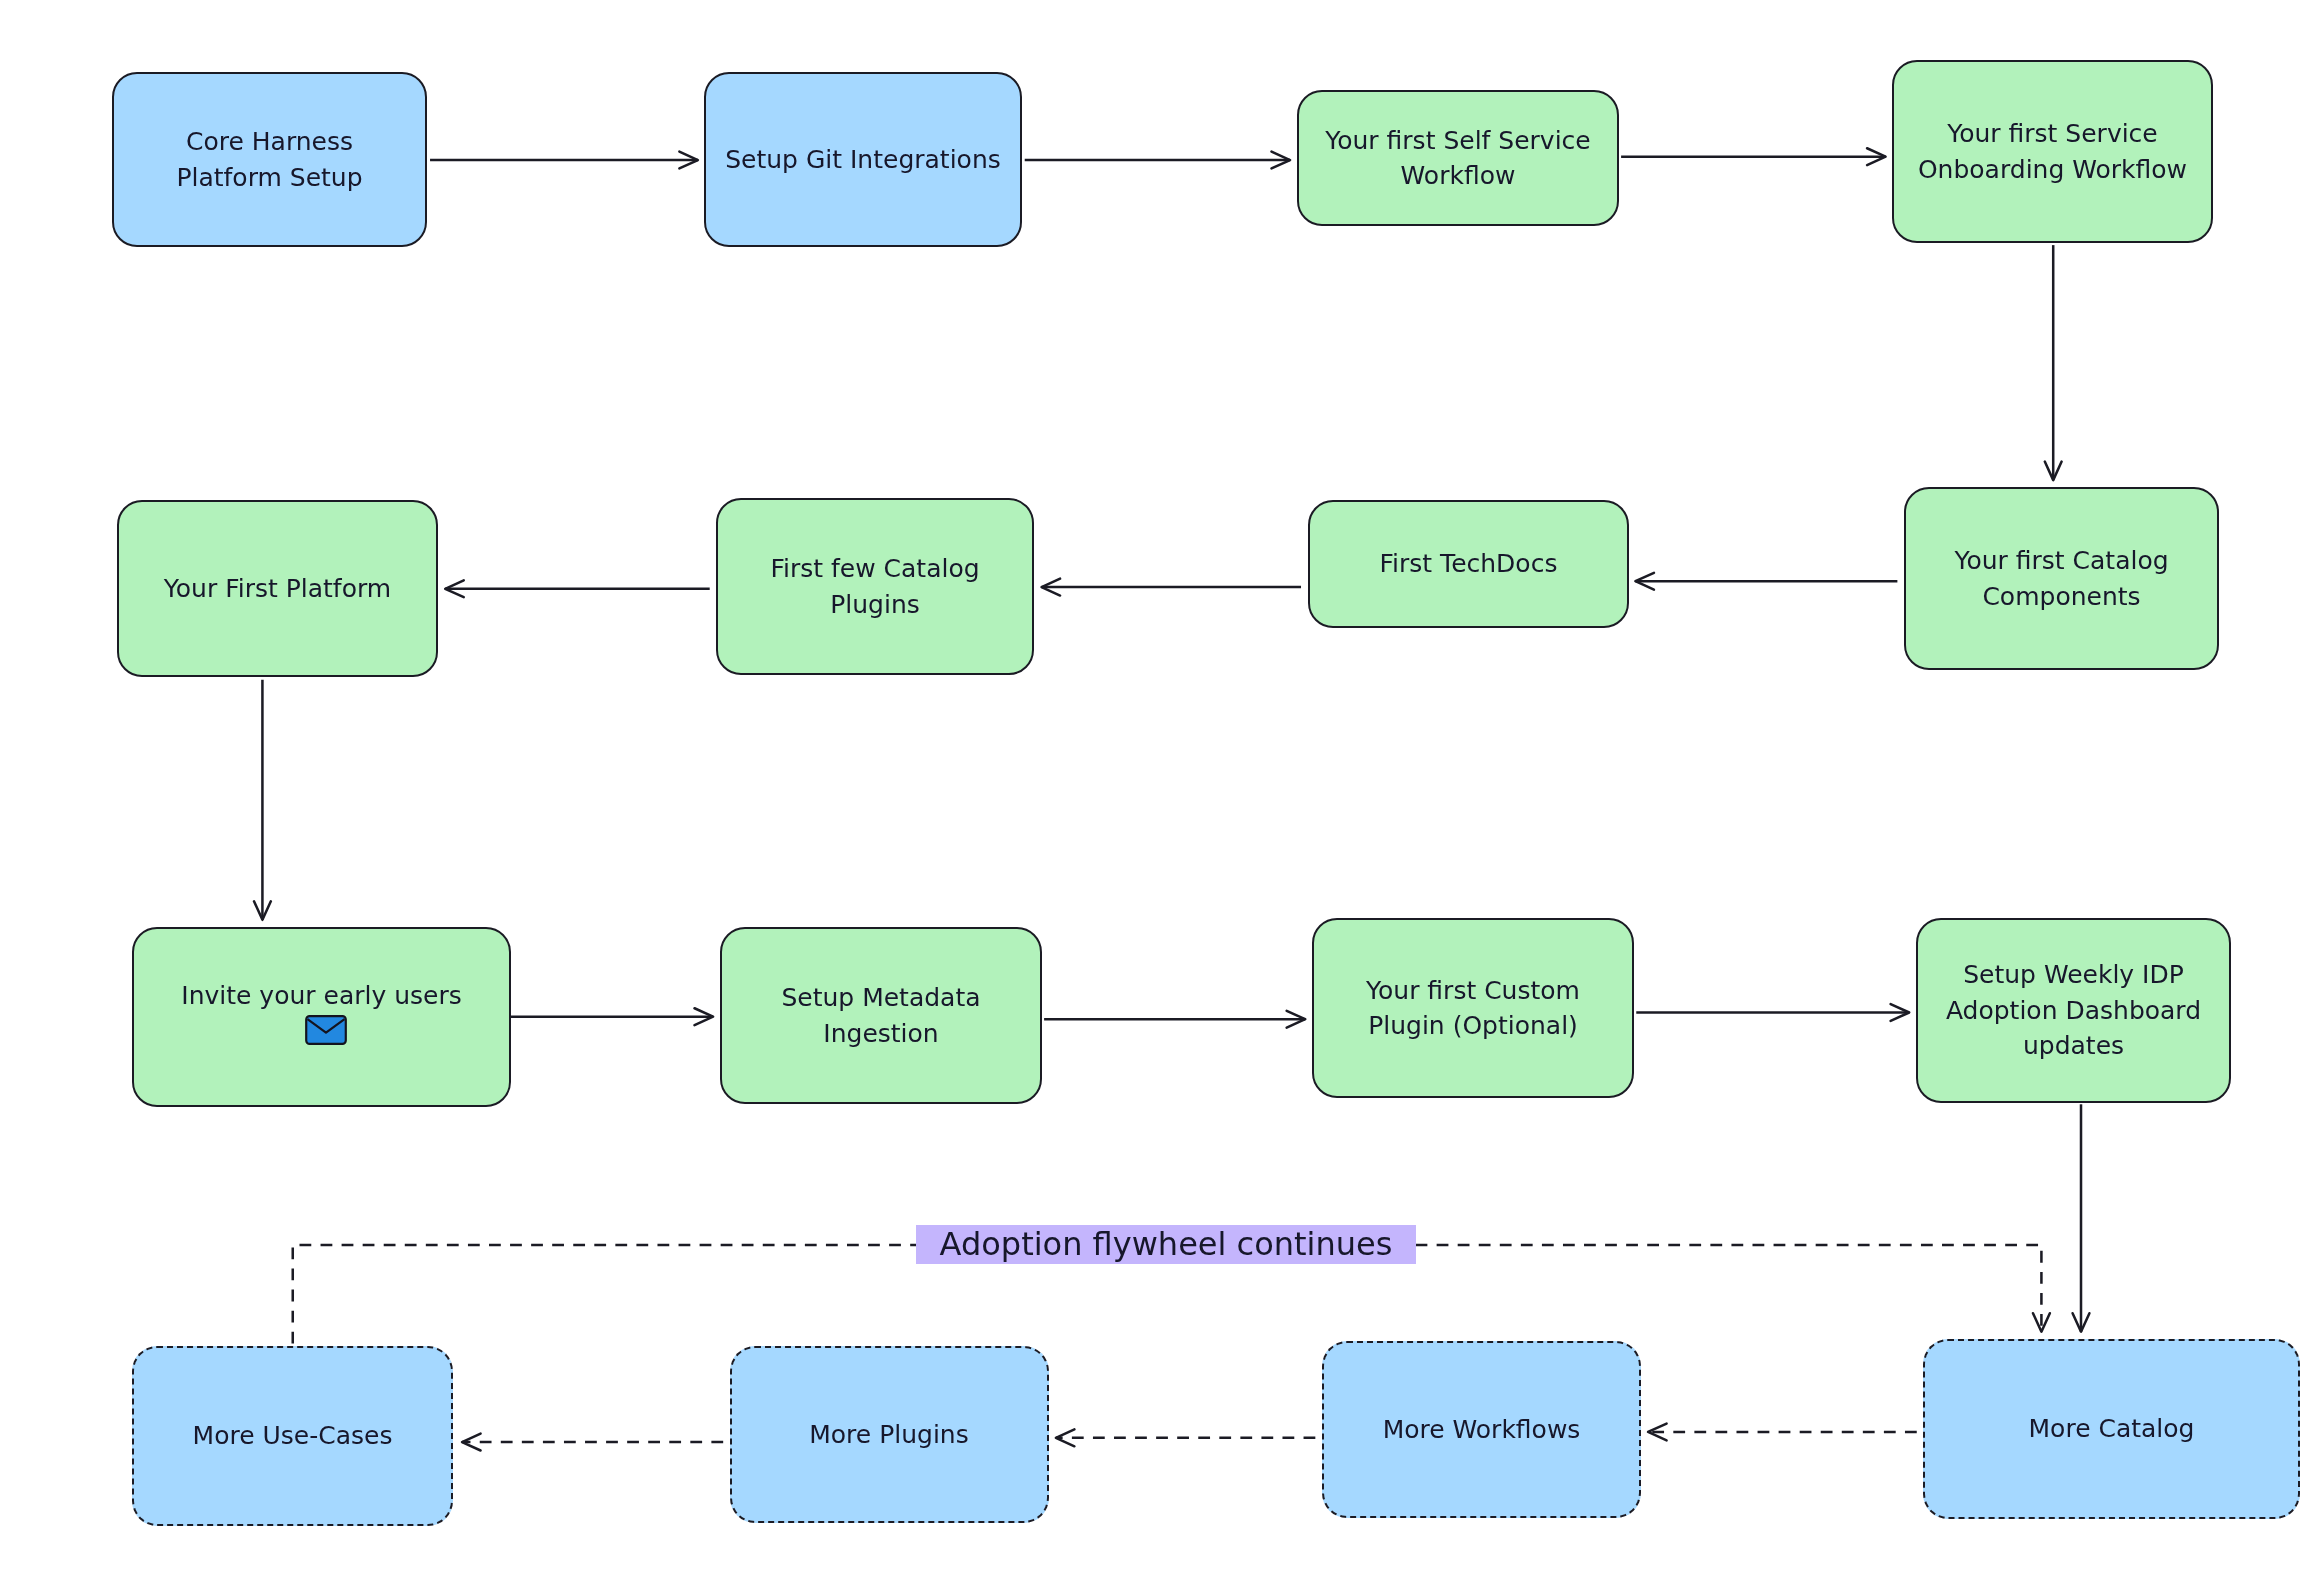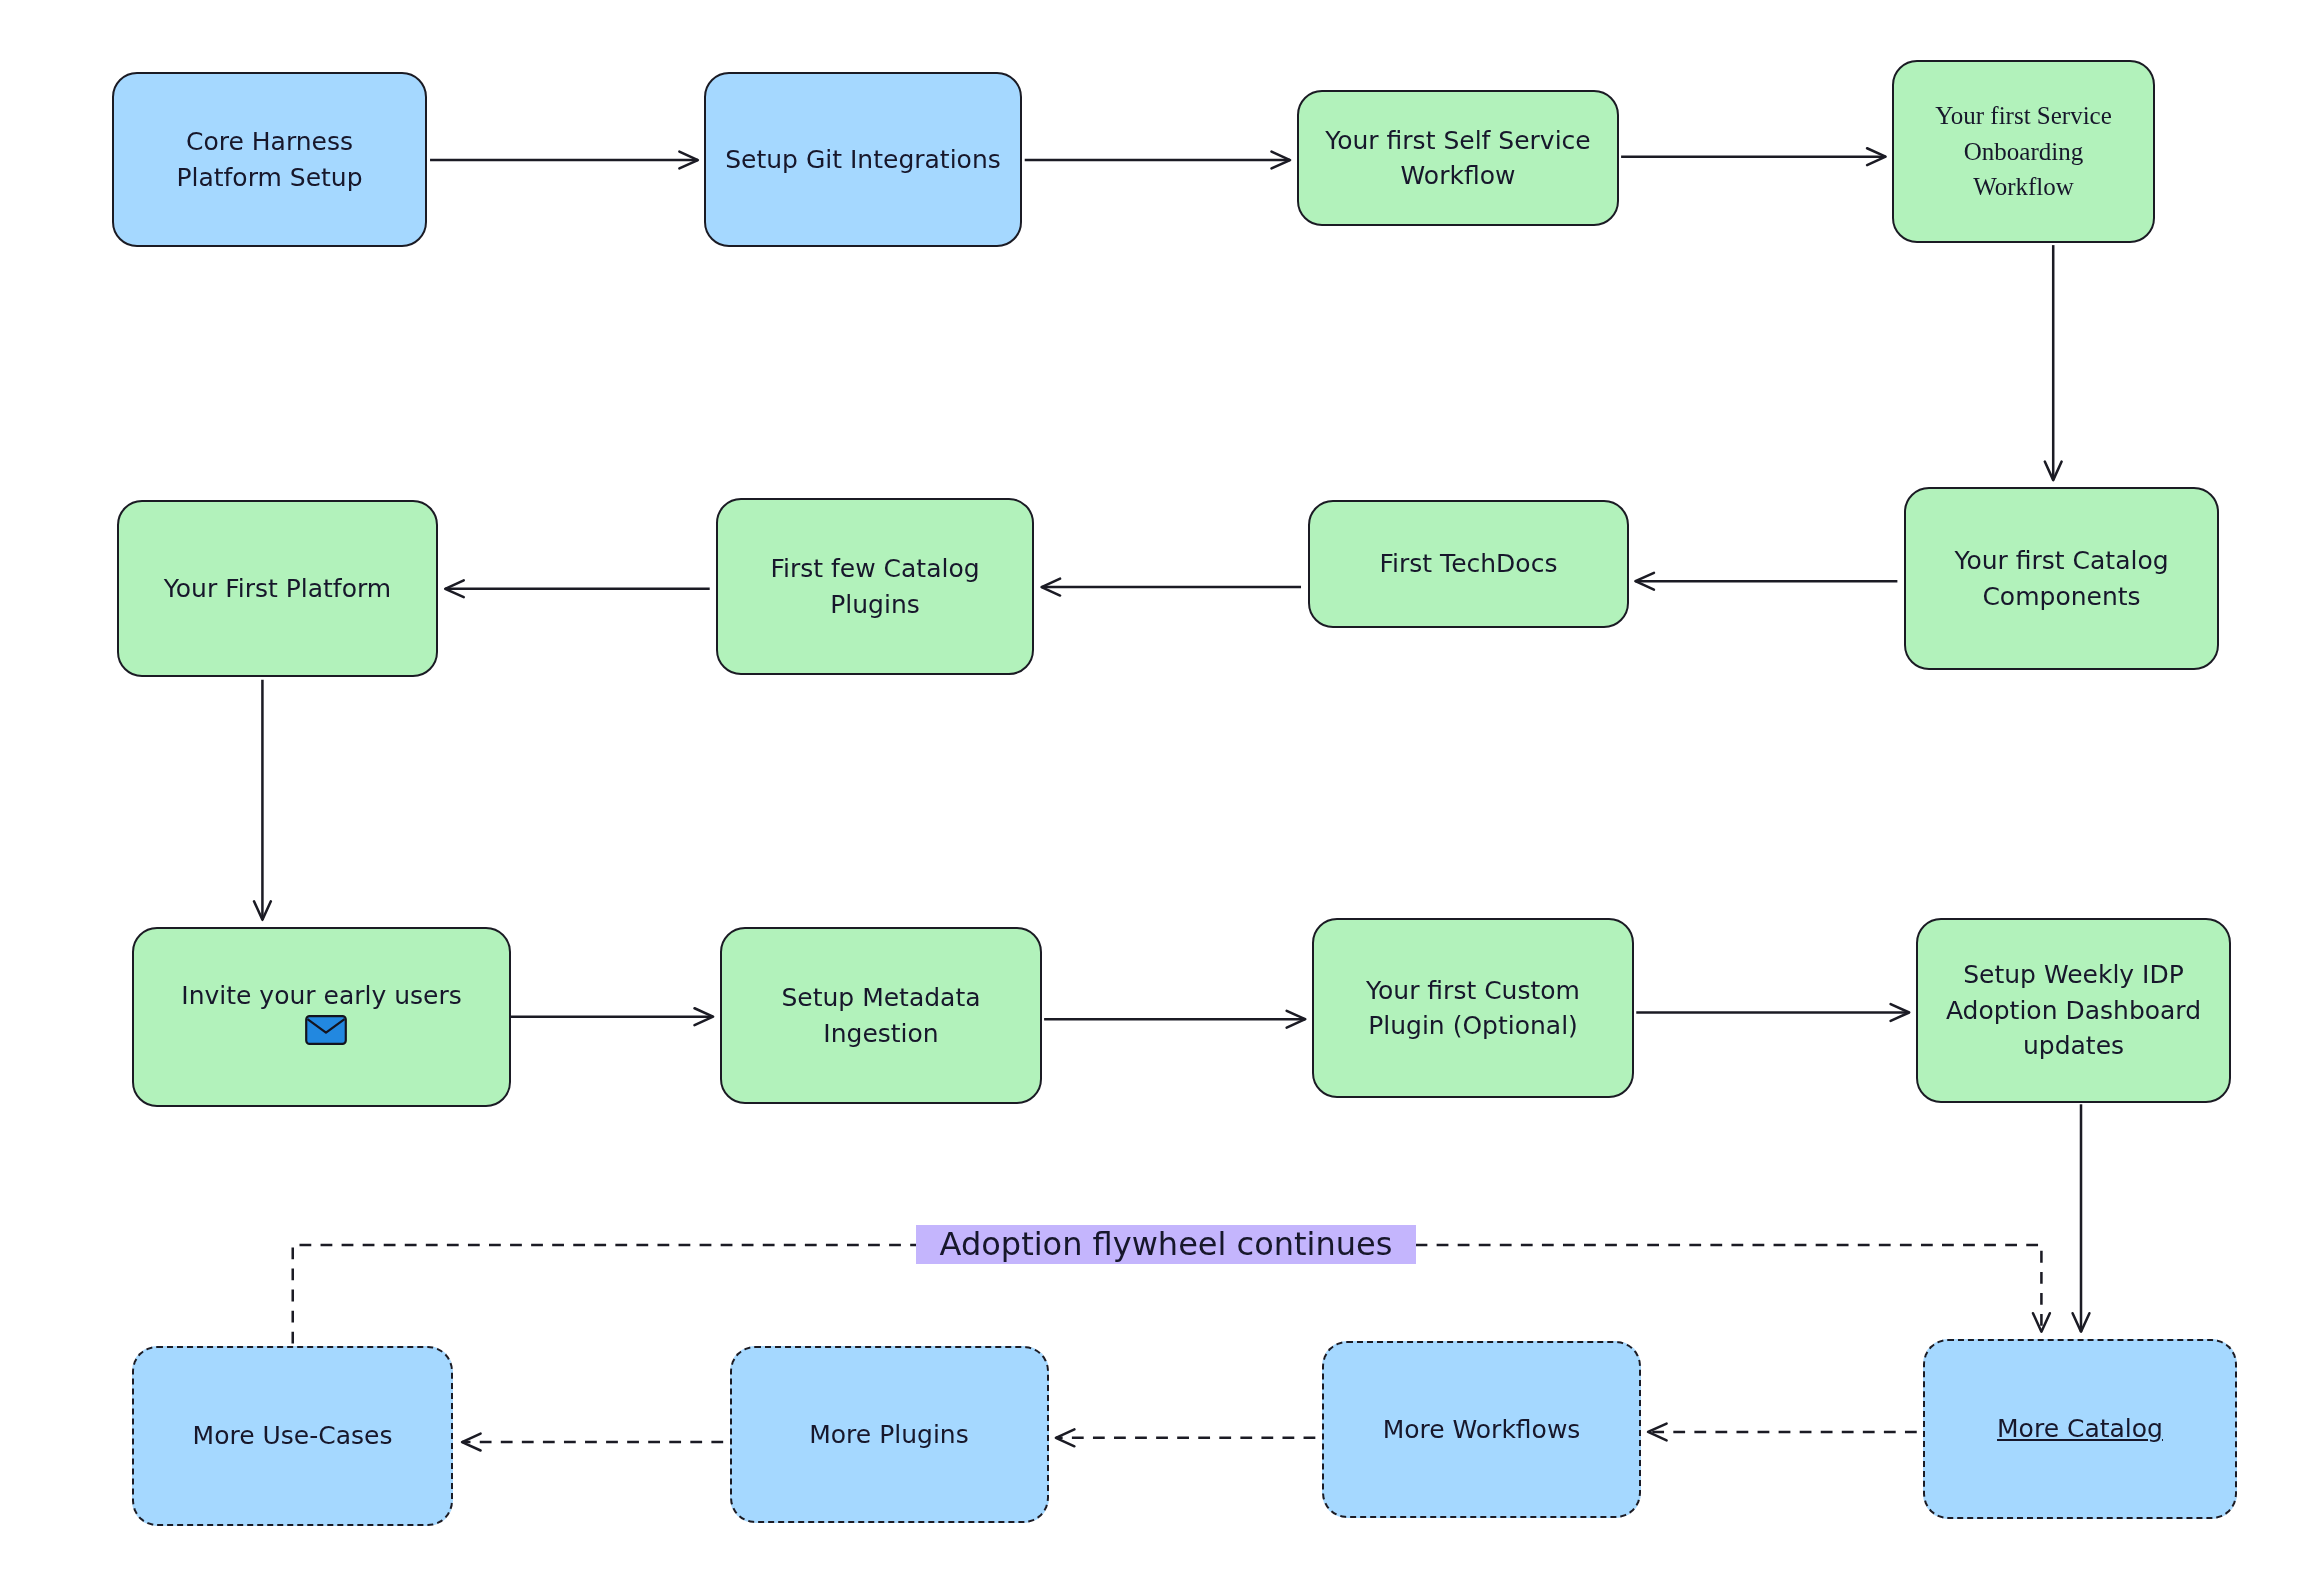--- a/index.html
+++ b/index.html
@@ -76,7 +76,7 @@
 <div class="node green" style="left:1297px;top:90px;width:322px;height:136px;">
   <span>Your first Self Service Workflow</span>
 </div>
-<div class="node green" style="left:1892px;top:60px;width:263px;height:183px;font-family:Liberation Serif, serif;">
+<div class="node green" style="left:1892px;top:60px;width:321px;height:183px;">
   <span>Your first Service Onboarding Workflow</span>
 </div>
 

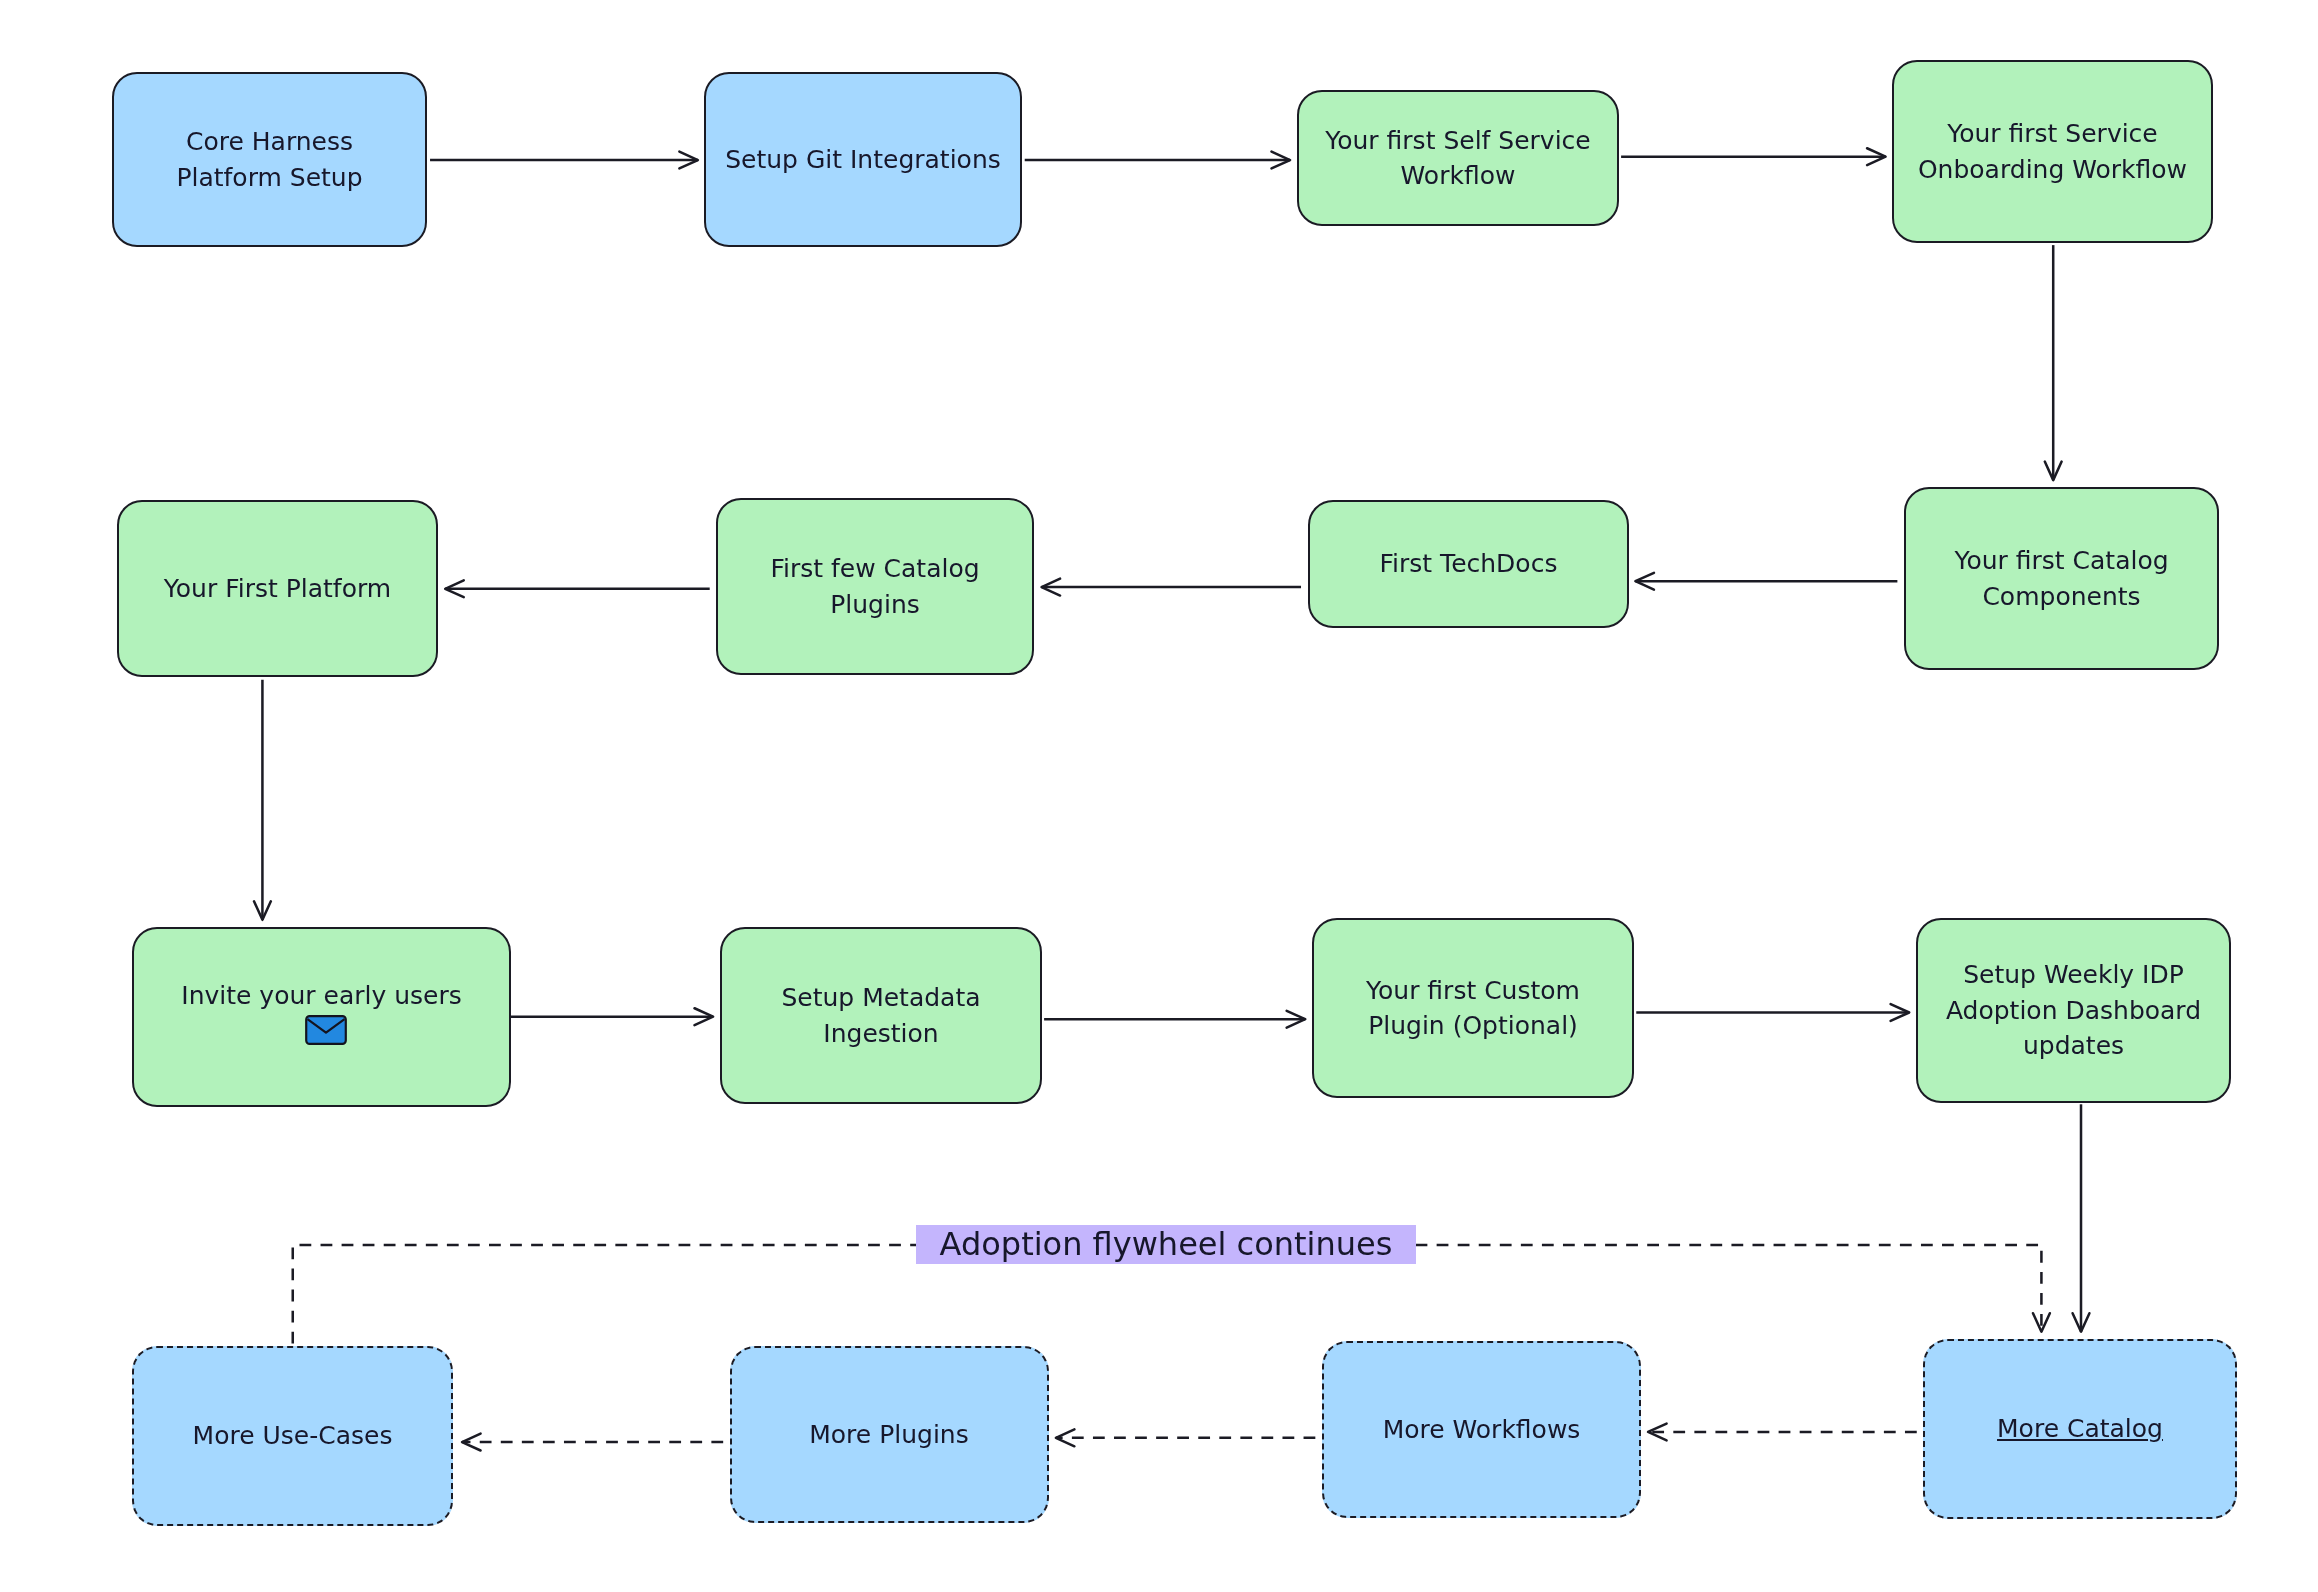--- a/index.html
+++ b/index.html
@@ -115,7 +115,7 @@
 
 <div class="flywheel-label">Adoption flywheel continues</div>
 
-<div class="node blue dashed" style="left:1923px;top:1339px;width:314px;height:180px;text-decoration:underline;">
+<div class="node blue dashed" style="left:1923px;top:1339px;width:377px;height:180px;">
   <span>More Catalog</span>
 </div>
 <div class="node blue dashed" style="left:1322px;top:1341px;width:319px;height:177px;">

